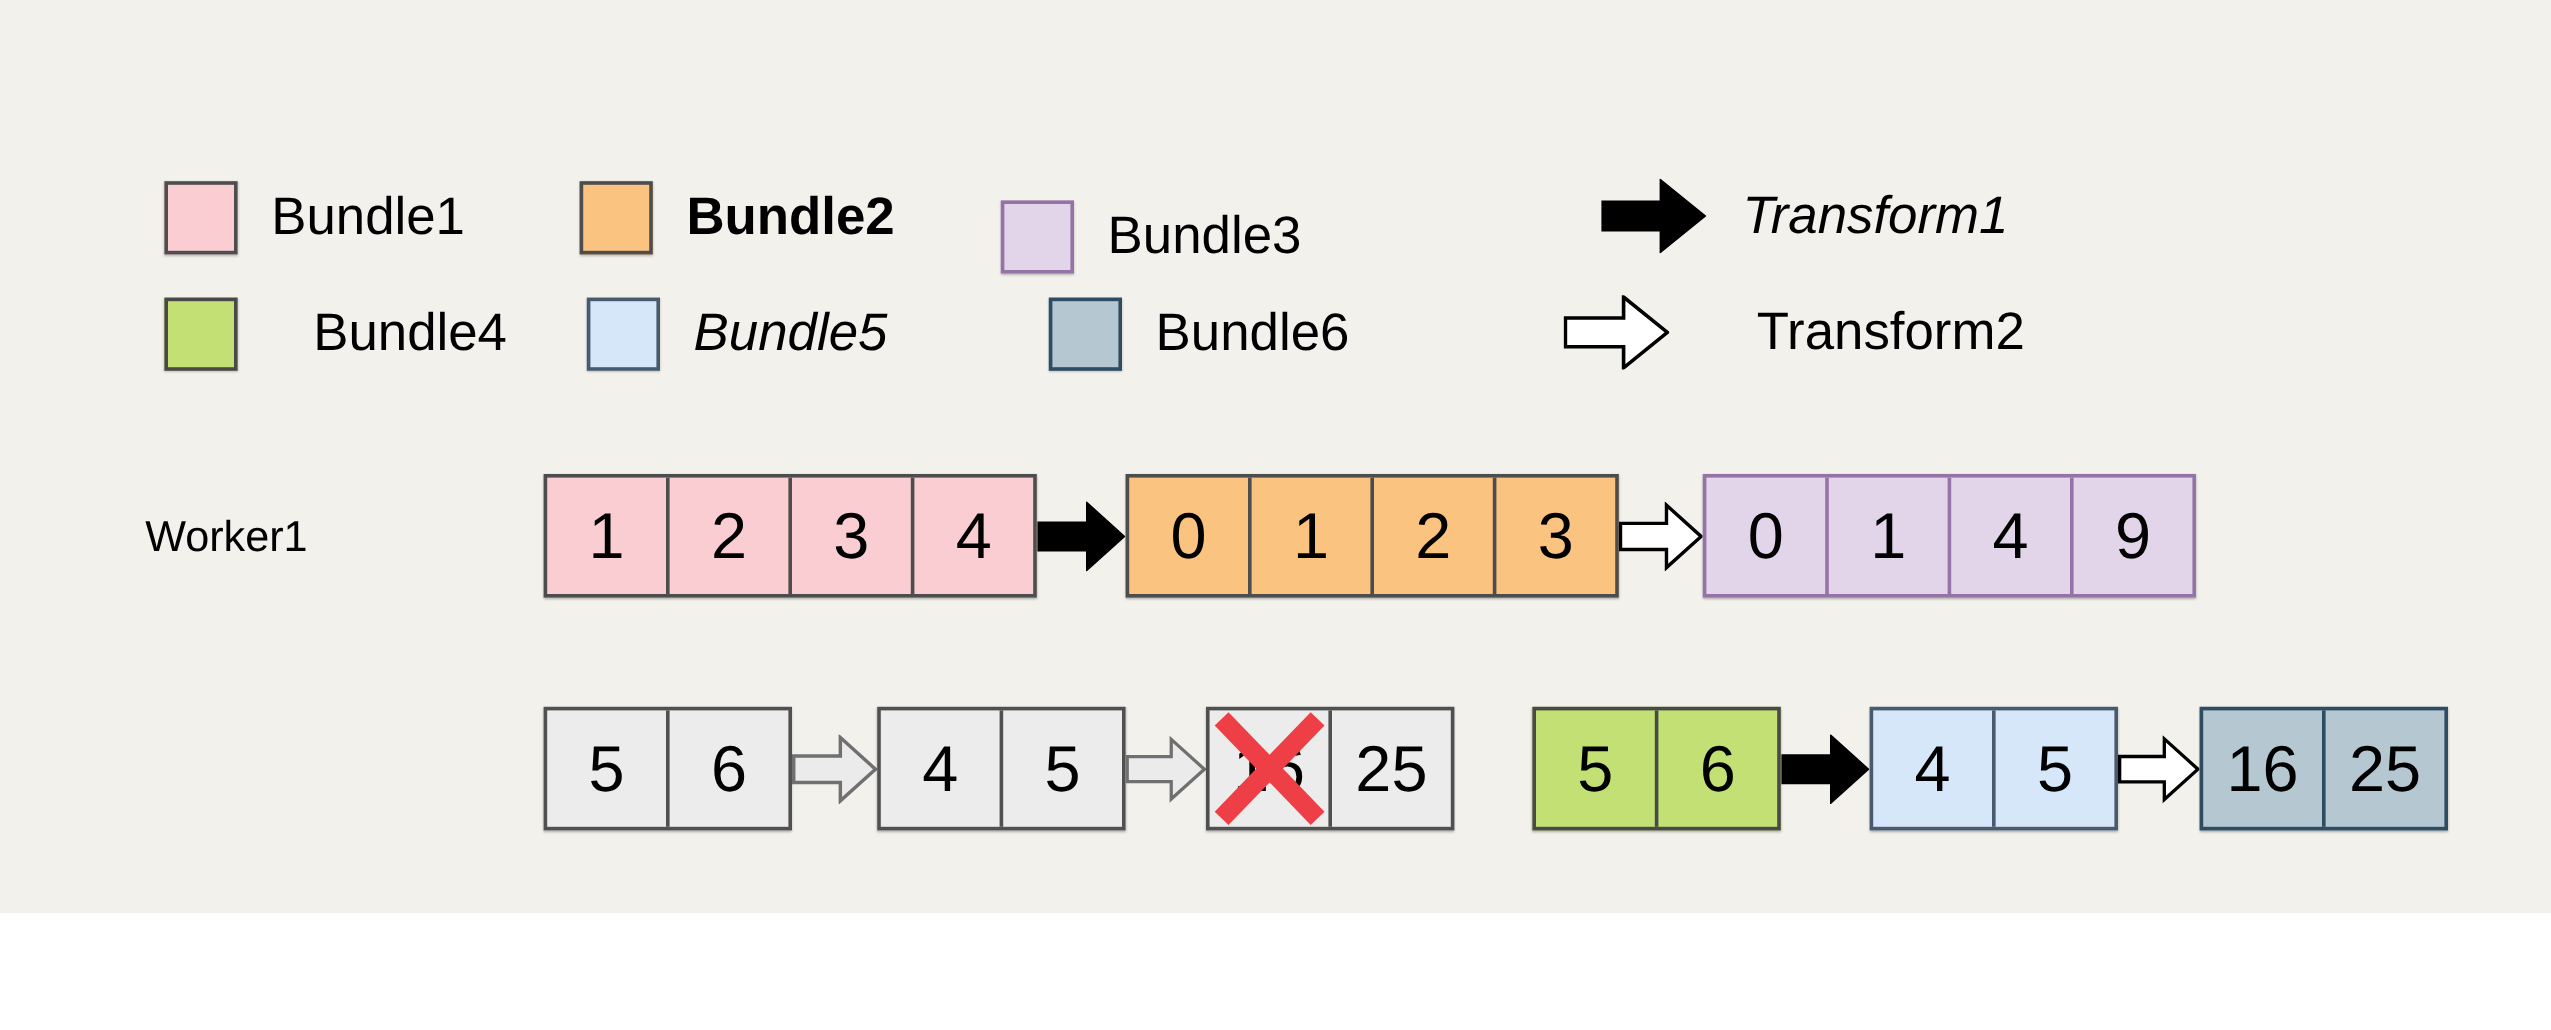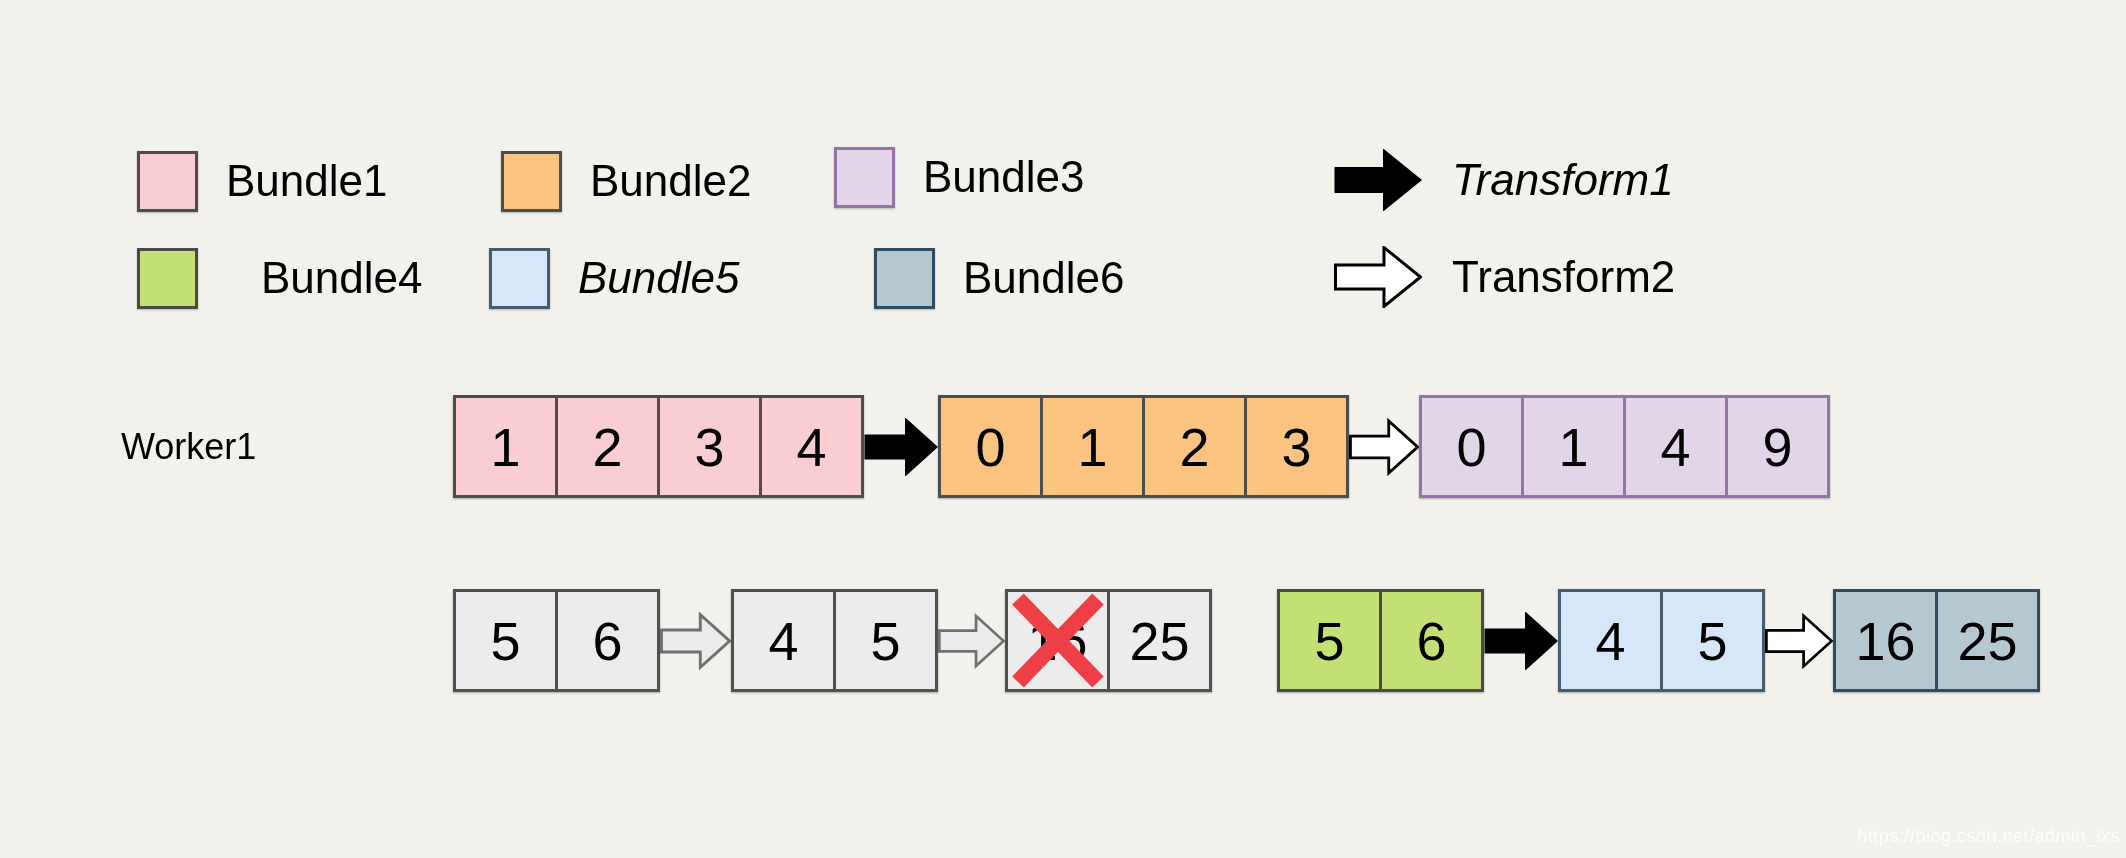--- a/index.html
+++ b/index.html
@@ -6,7 +6,7 @@
   body{font-family:"Liberation Sans",sans-serif;}
   .canvas{
     position:relative;
-    width:2126px;height:858px;
+    width:2126px;height:761px;
     background:var(--background);
     overflow:hidden;
     color:var(--text);

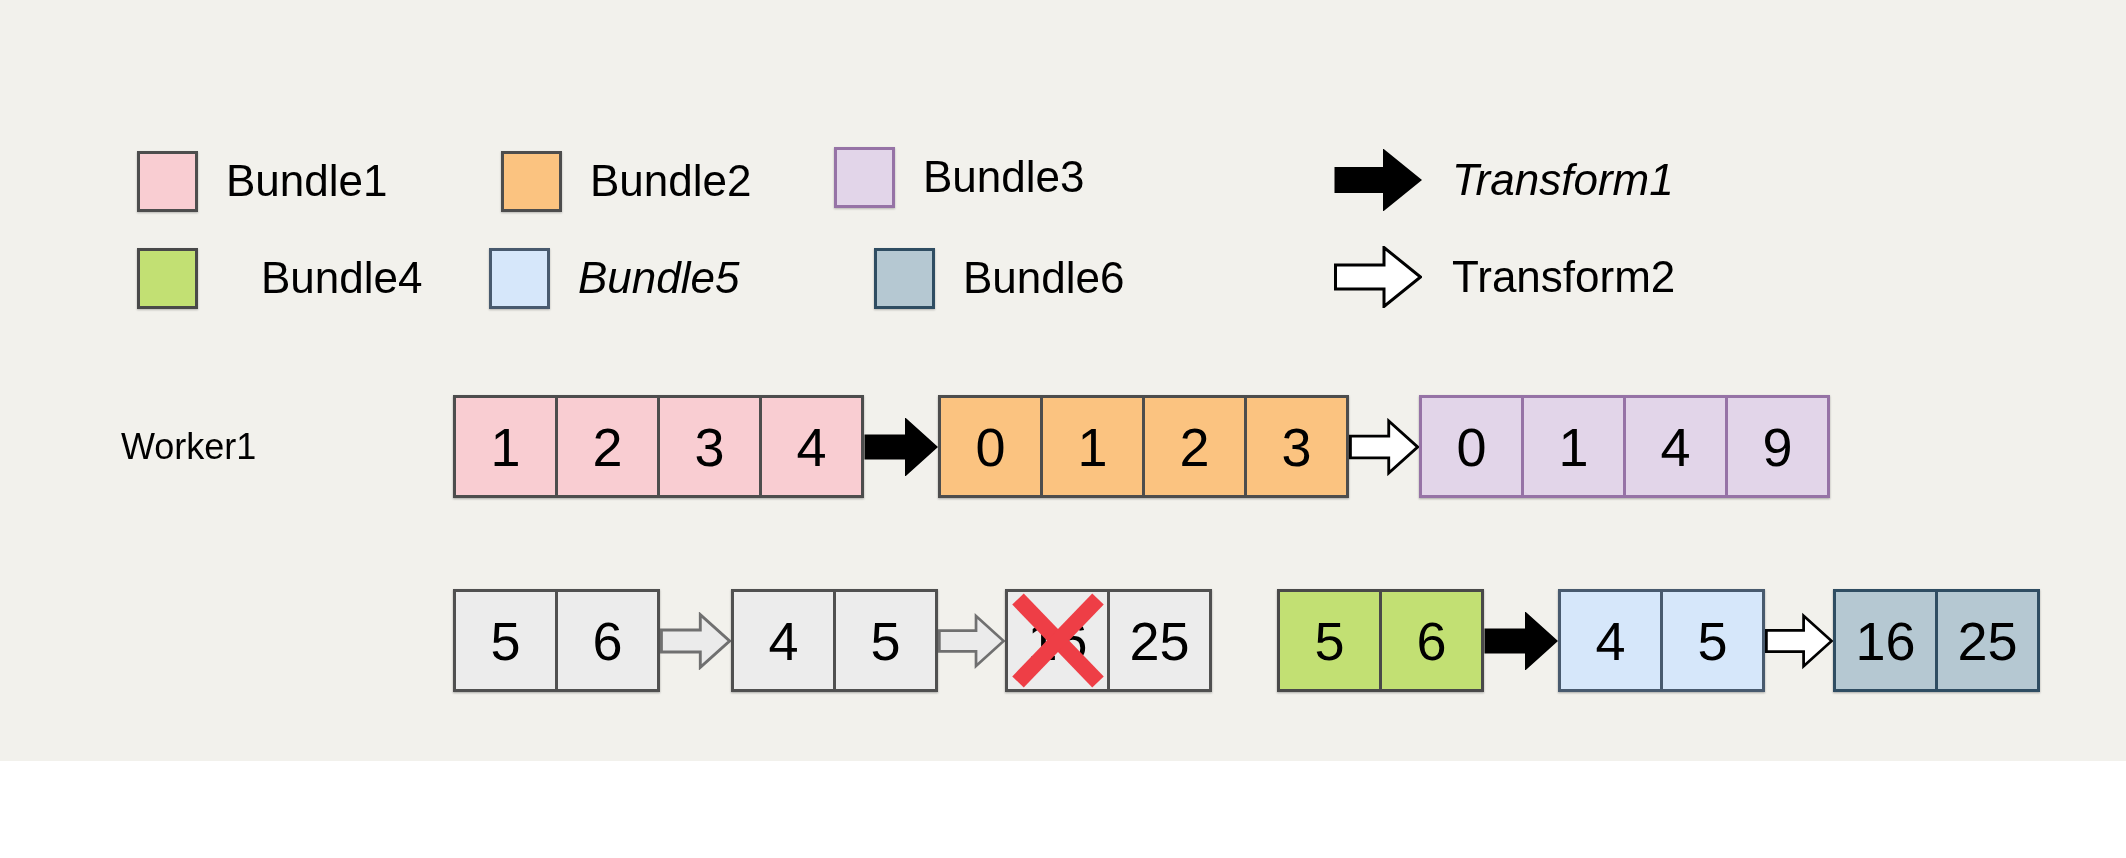--- a/index.html
+++ b/index.html
@@ -107,7 +107,7 @@
     <div class="swatch sw-b1"></div>
     <span>Bundle1</span>
   </div>
-  <div class="legend-item" style="left:501px;top:150px;">
+  <div class="legend-item" style="left:483px;top:150px;font-weight:bold;">
     <div class="swatch sw-b2"></div>
     <span>Bundle2</span>
   </div>

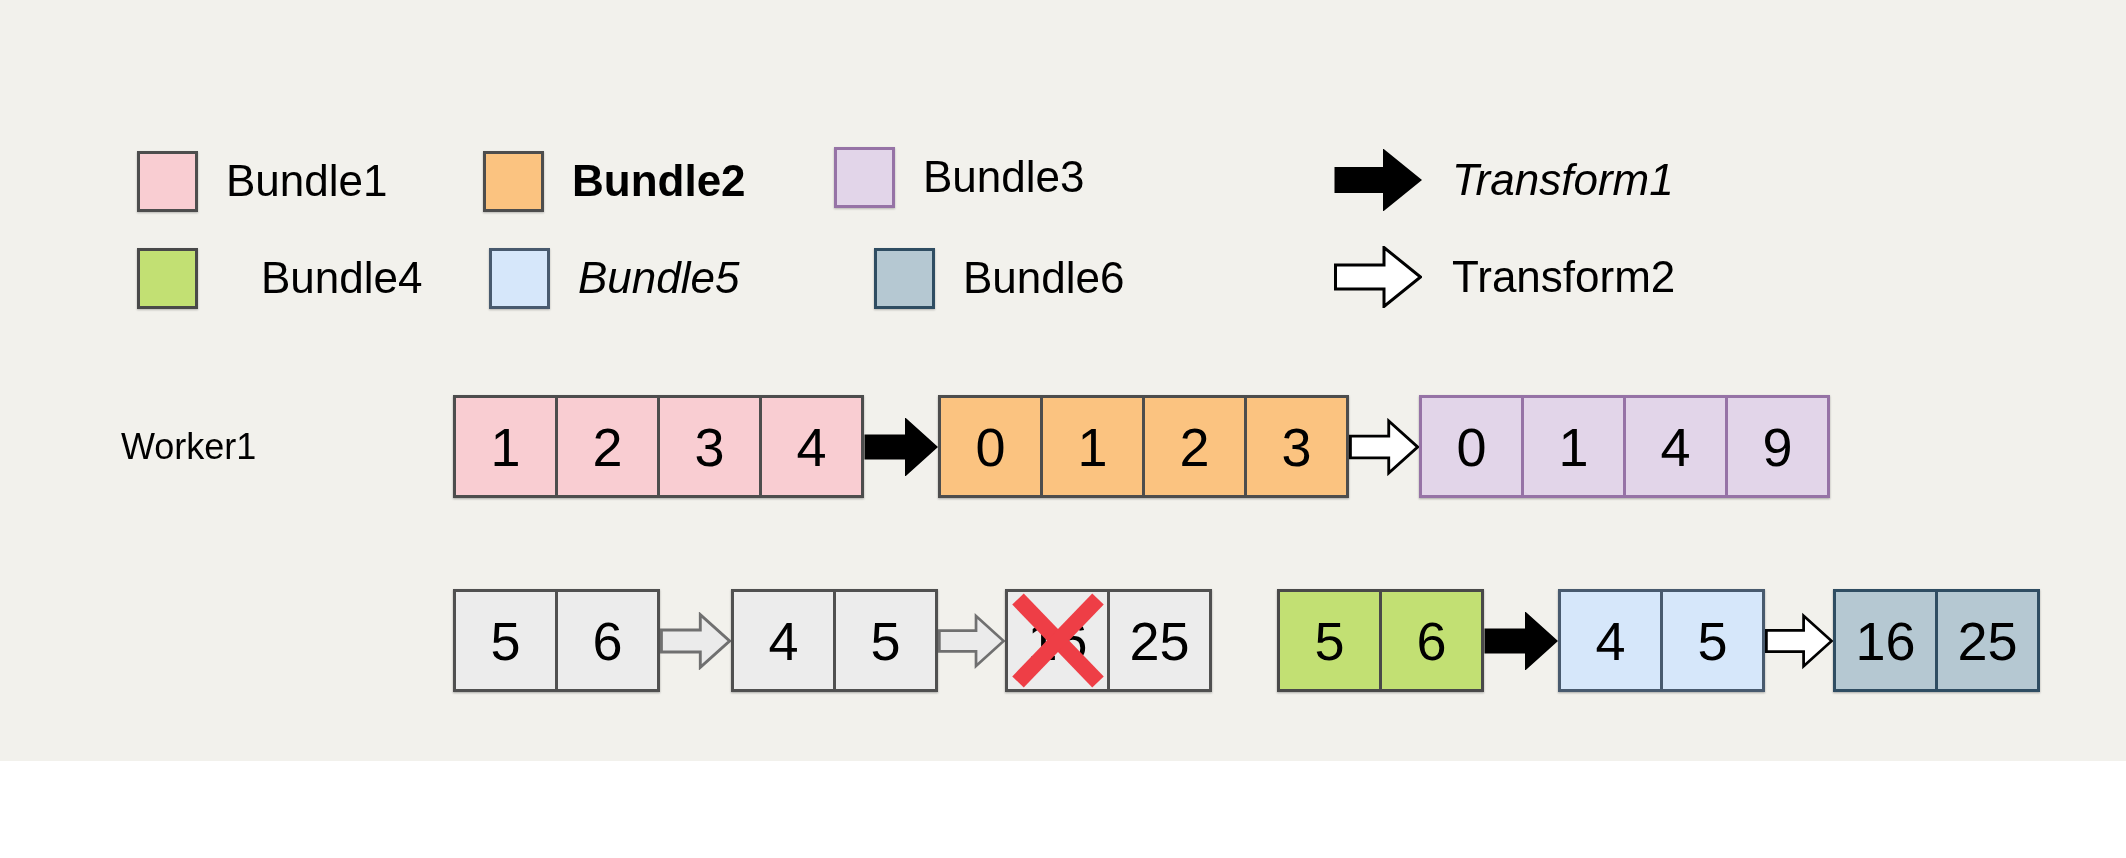--- a/index.html
+++ b/index.html
@@ -111,7 +111,7 @@
     <div class="swatch sw-b2"></div>
     <span>Bundle2</span>
   </div>
-  <div class="legend-item" style="left:834px;top:146px;">
+  <div class="legend-item" style="left:834px;top:166px;">
     <div class="swatch sw-b3"></div>
     <span>Bundle3</span>
   </div>

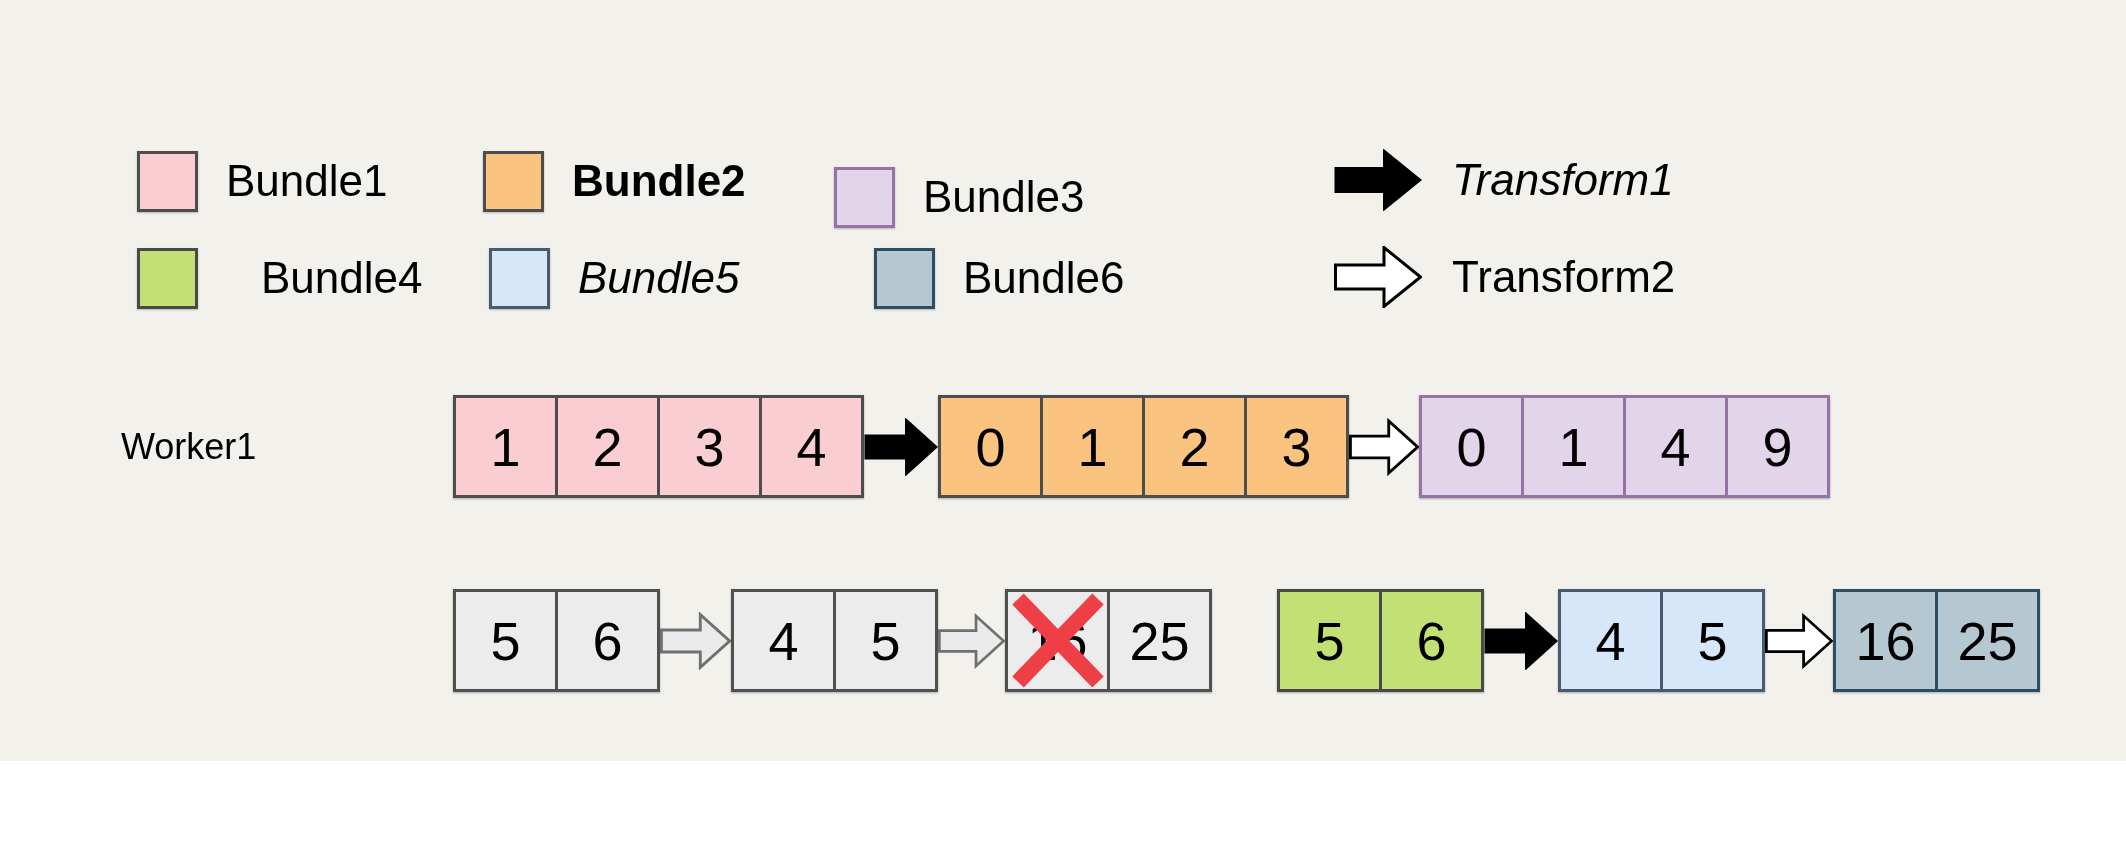--- a/index.html
+++ b/index.html
@@ -134,7 +134,7 @@
     </svg>
     <span>Transform1</span>
   </div>
-  <div class="legend-item" style="left:1334px;top:246px;">
+  <div class="legend-item" style="left:1303px;top:246px;gap:43px;">
     <svg class="arrow arrow-outline legend-arrow" width="88" height="62" viewBox="0 0 88 62">
       <polygon points="1.5,19 50,19 50,1.5 86.5,31 50,60.5 50,43 1.5,43"></polygon>
     </svg>

